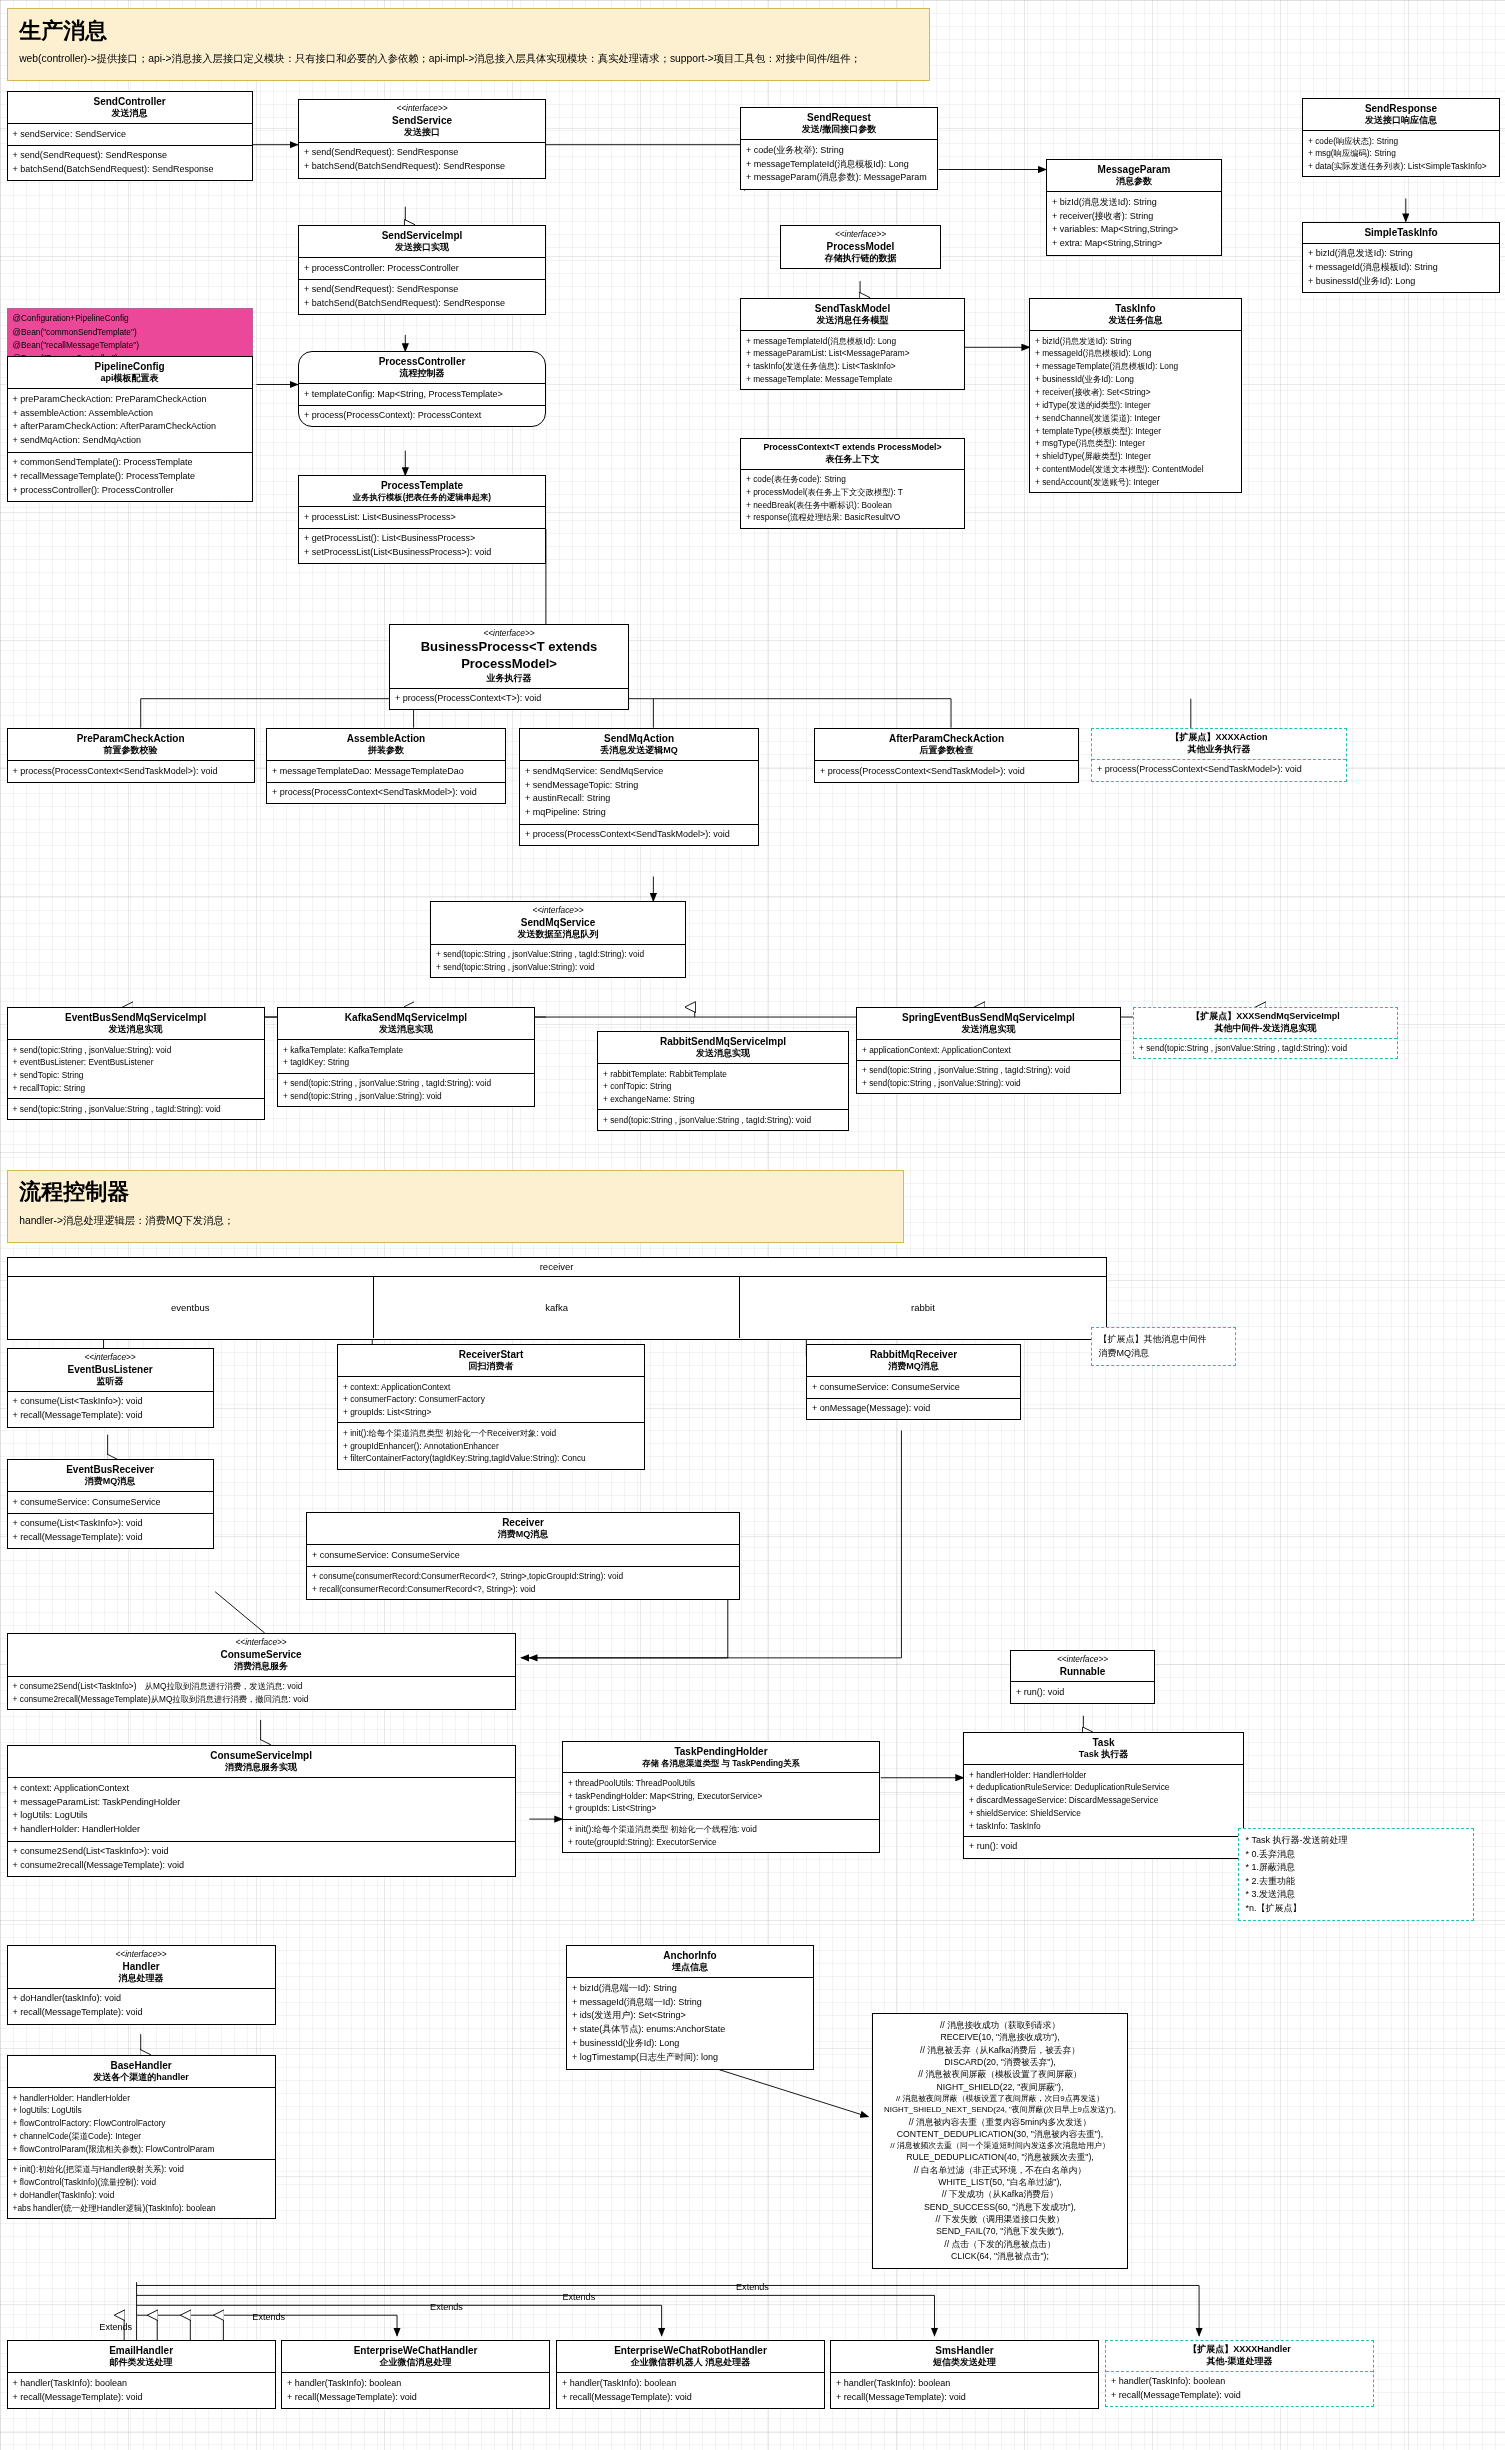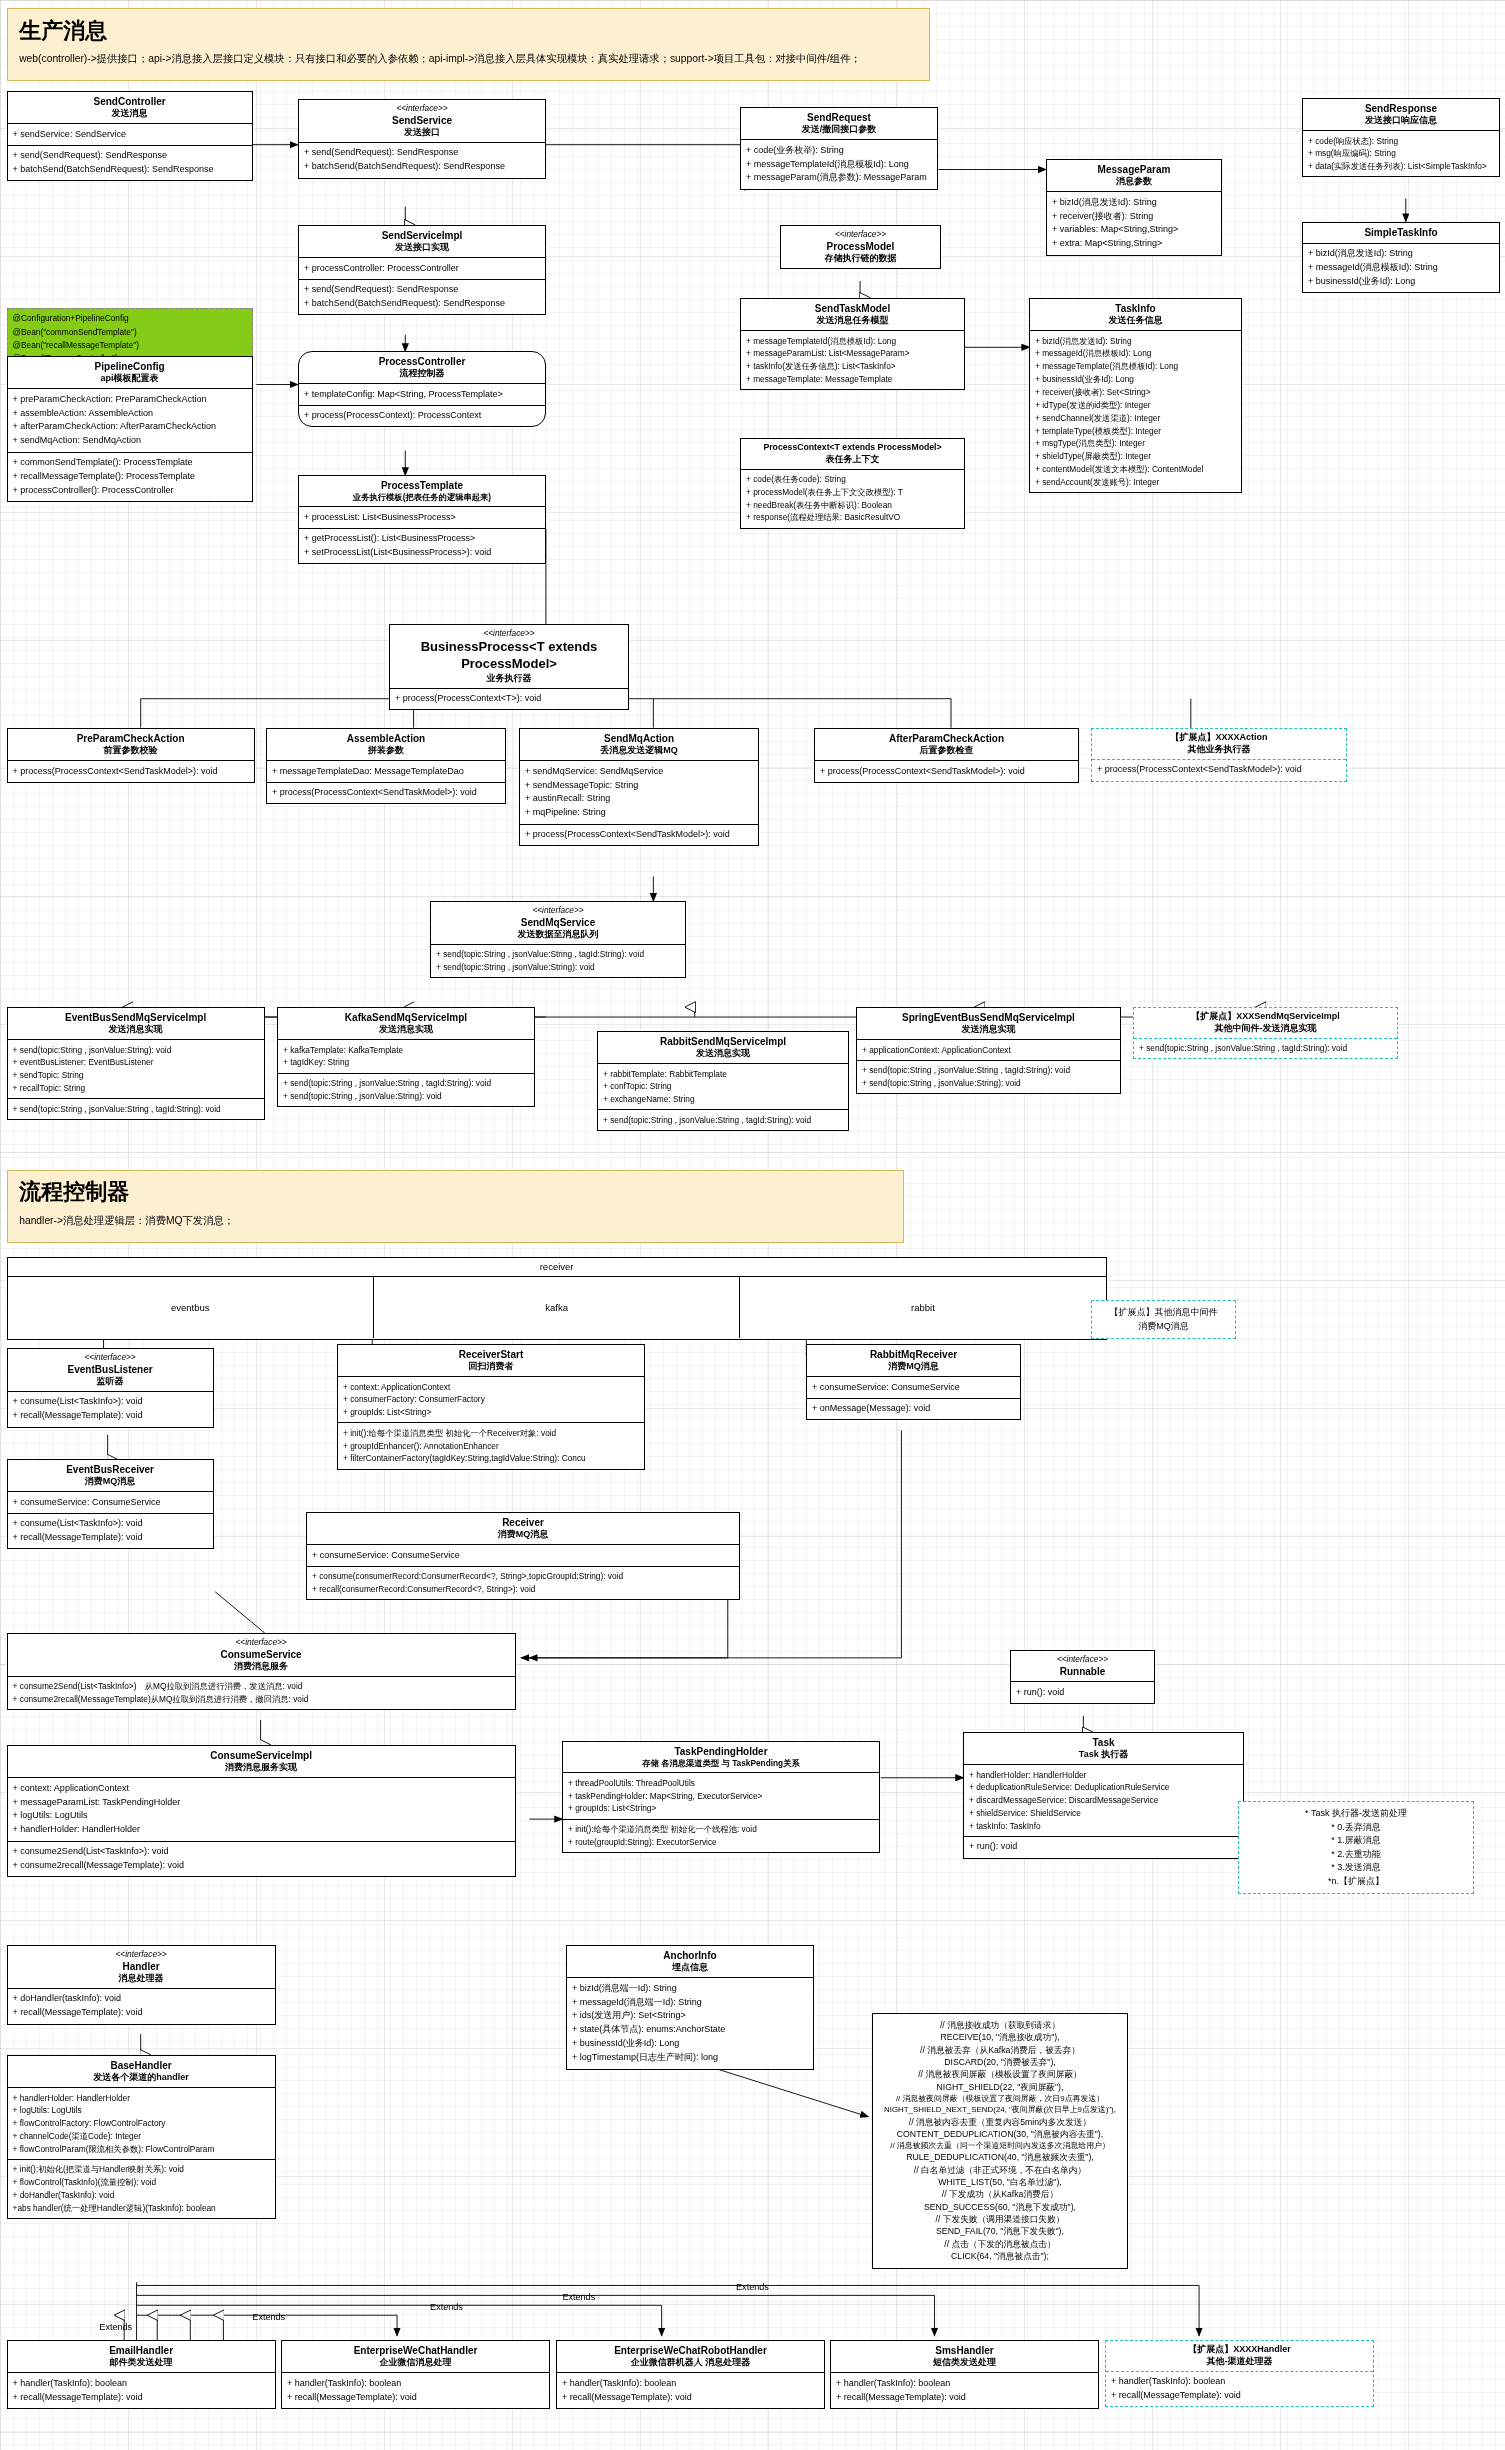--- a/index.html
+++ b/index.html
@@ -71,7 +71,7 @@
 
   .dashbox {
     position:absolute;
-    background:#84cc16;
+    background:#ec4899;
     border:1.2px dashed #9673a6;
     font-size:9px; color:#000;
     padding:3.3px 5px; line-height:1.6;

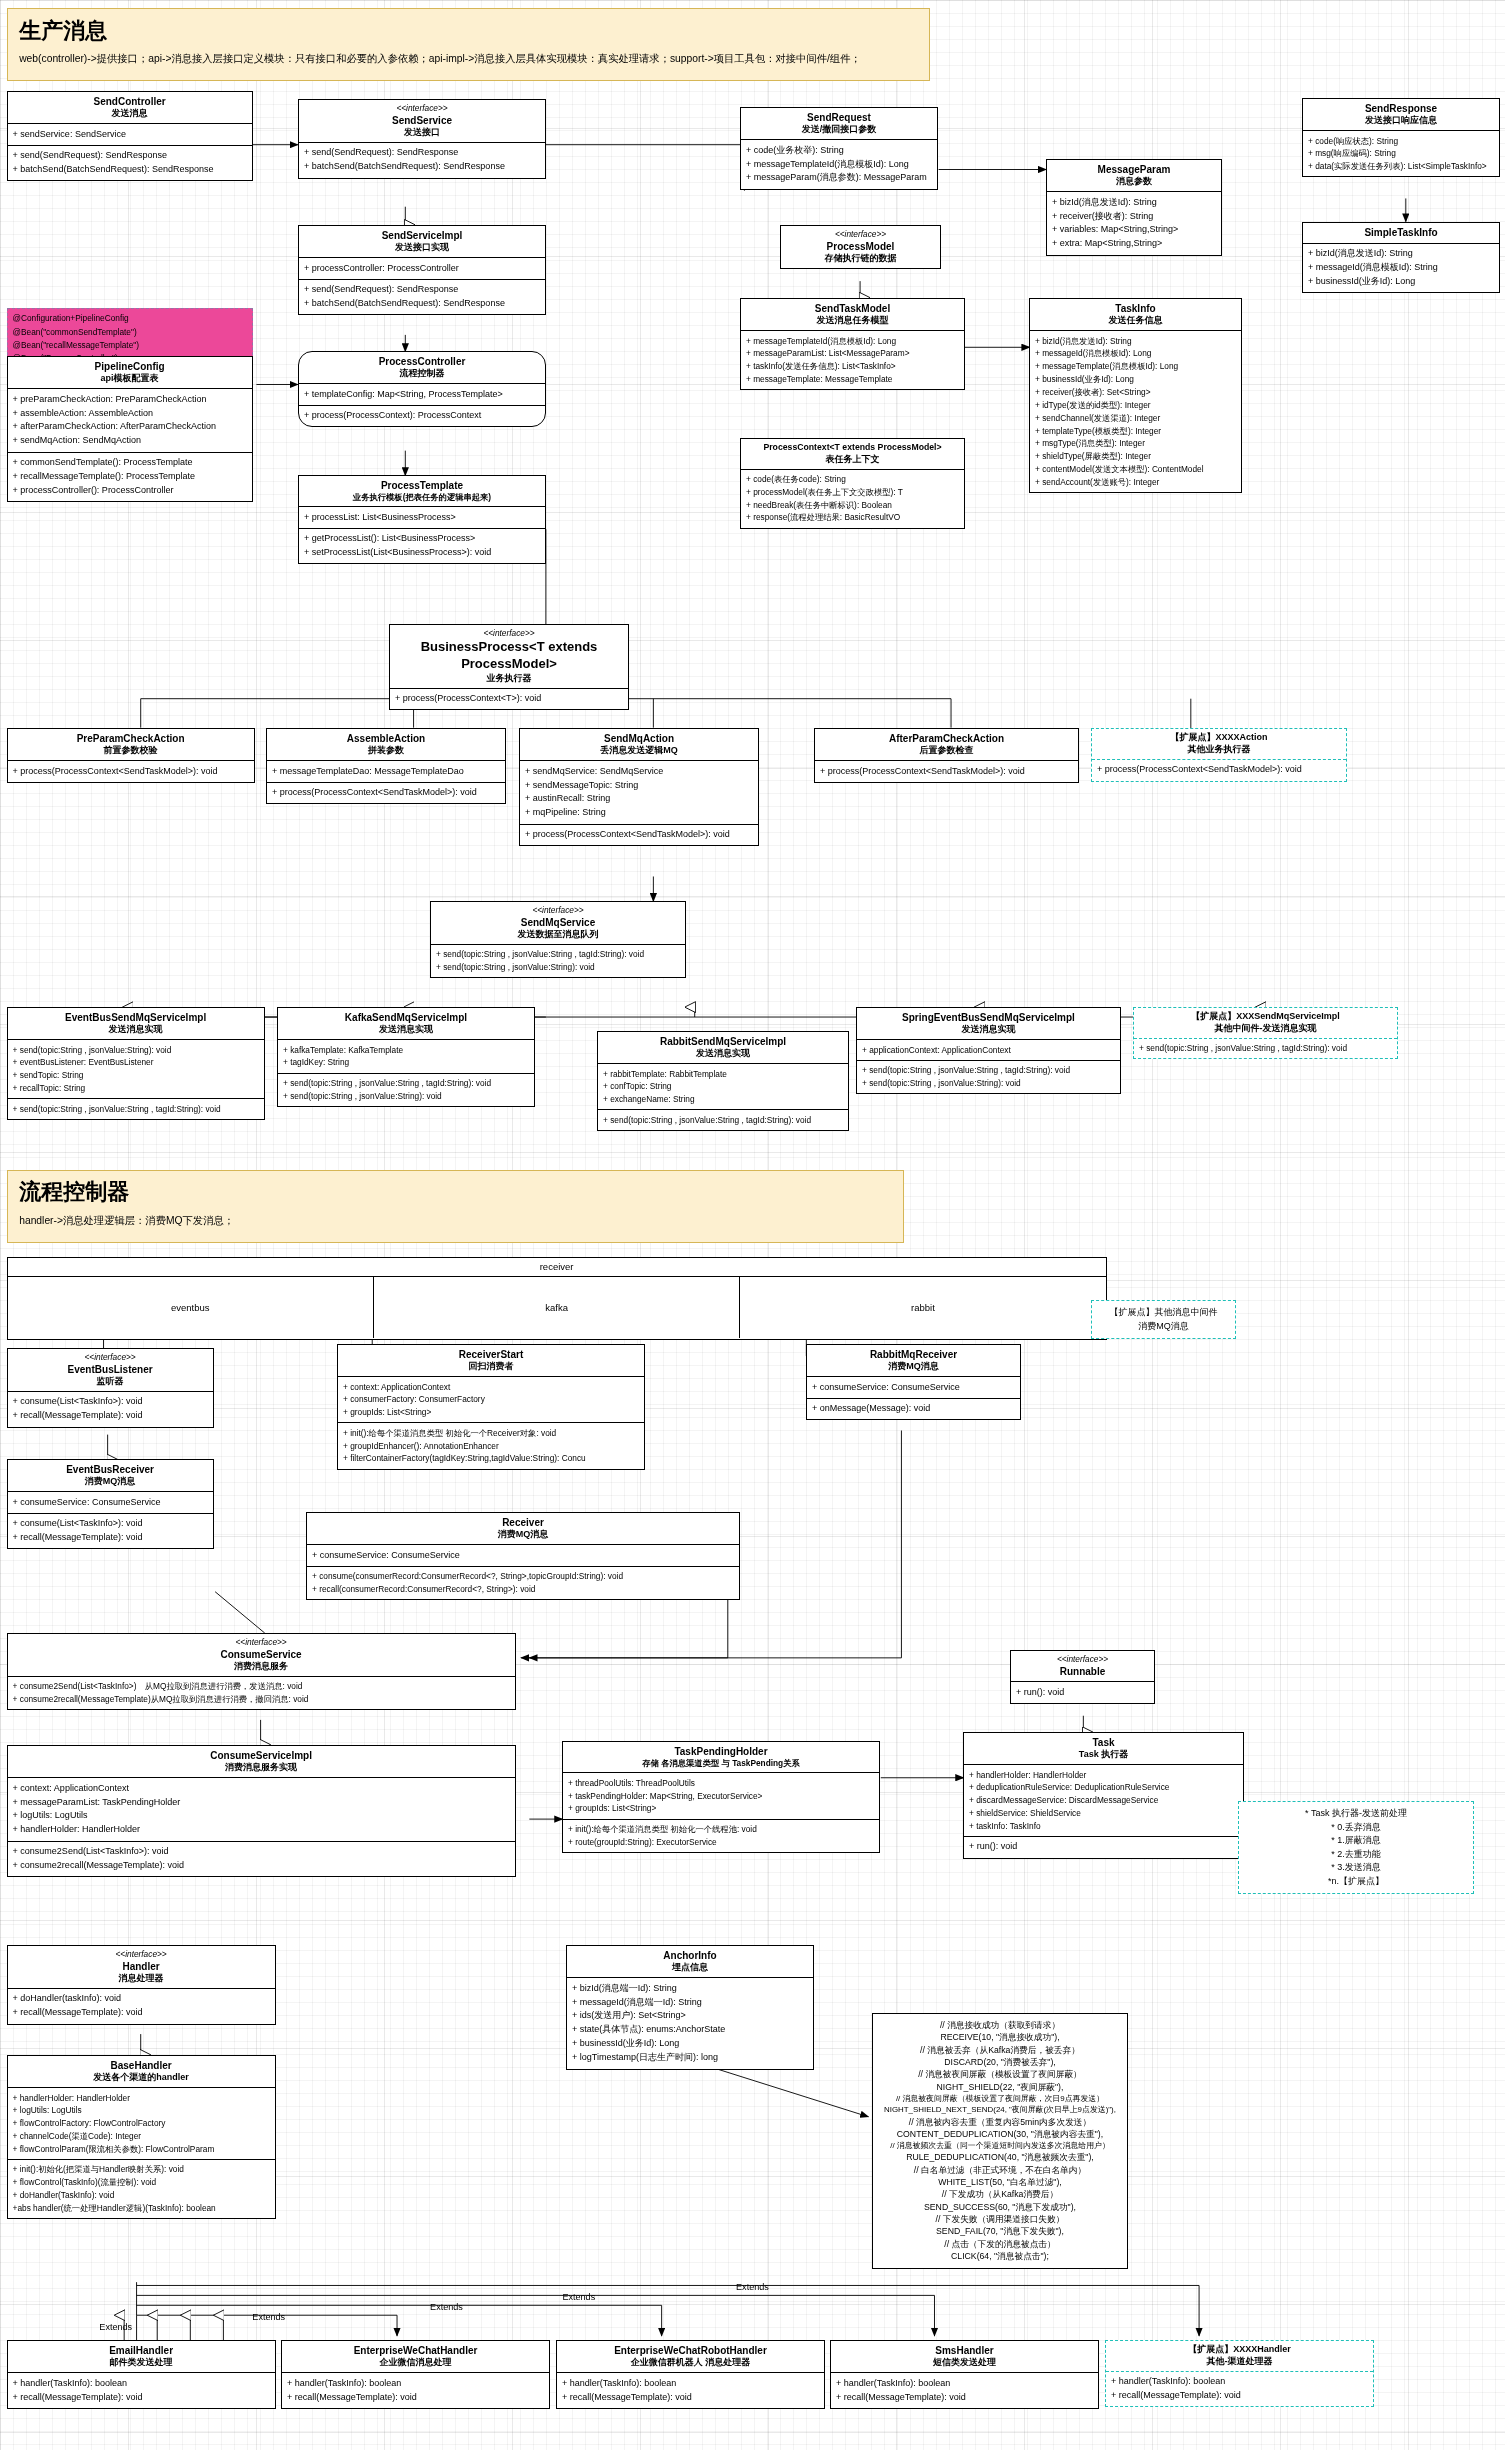--- a/index.html
+++ b/index.html
@@ -66,7 +66,7 @@
   }
   .extbox .hdr { text-align:center; padding:3.3px 3.3px; line-height:1.3; font-weight:bold; }
   .extbox .sect { padding:3.3px 5px; line-height:1.55; border-top:1.2px dashed #1fbfb8; }
-  .extbox.note { padding:5px 6.6px; text-align:center; line-height:1.5; }
+  .extbox.note { padding:5px 6.6px; text-align:left; line-height:1.5;margin-top:27px; }
   .extbox.note .ln { white-space:nowrap; }
 
   .dashbox {

